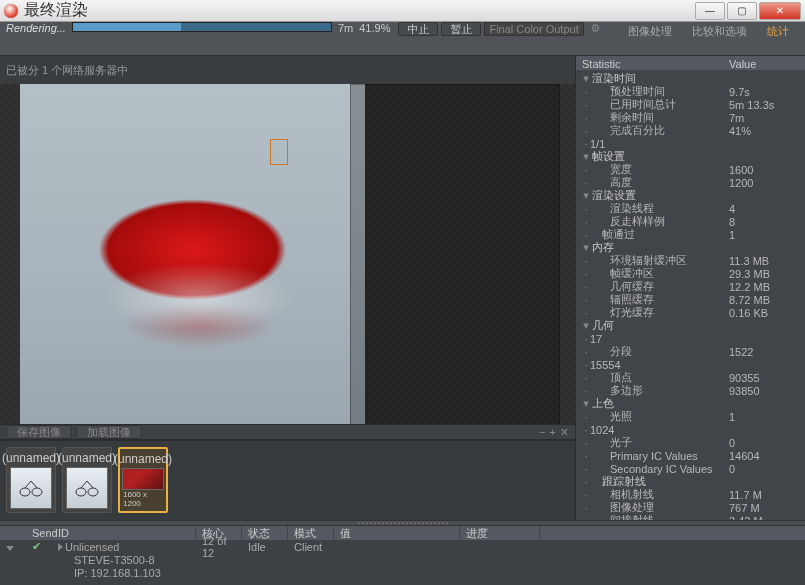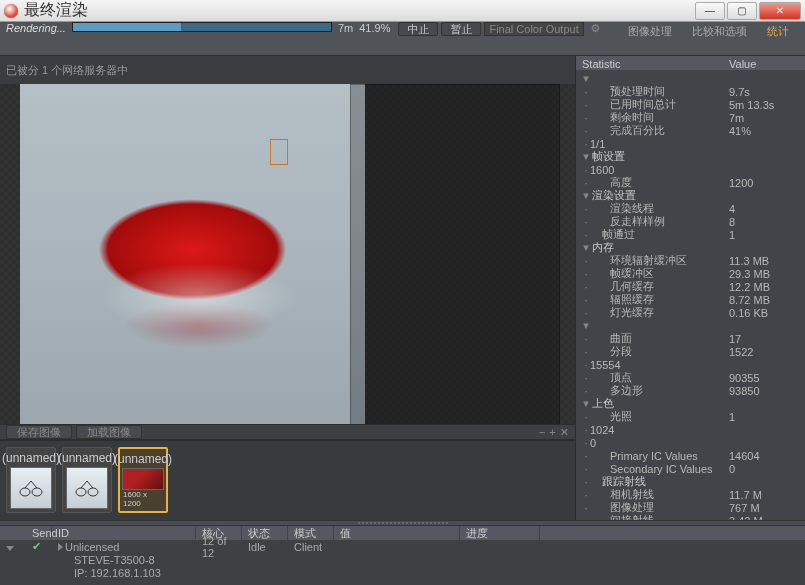--- a/index.html
+++ b/index.html
@@ -167,6 +167,7 @@
     <div class="statsbody" id="statsbody">
         <div class="strow ">
           <div class="ind">▾</div>
+          <div class="k hdr">渲染时间</div>
           <div class="v"></div>
         </div>
         <div class="strow l2">

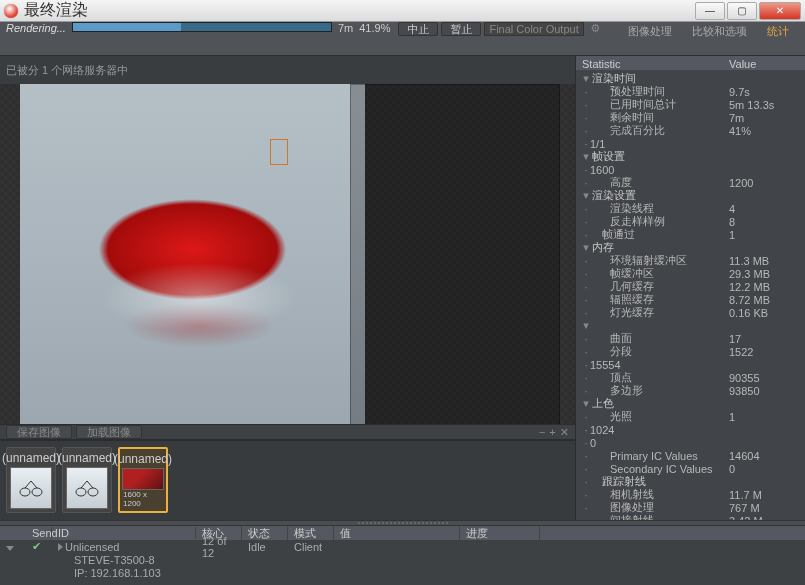--- a/index.html
+++ b/index.html
@@ -201,6 +201,7 @@
         </div>
         <div class="strow l2">
           <div class="ind">·</div>
+          <div class="k">宽度</div>
           <div class="v">1600</div>
         </div>
         <div class="strow l2">

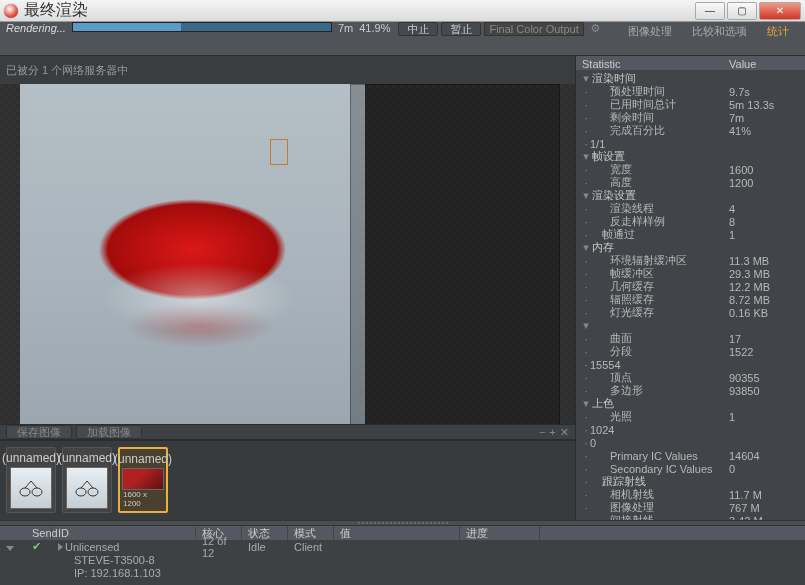--- a/index.html
+++ b/index.html
@@ -261,6 +261,7 @@
         </div>
         <div class="strow ">
           <div class="ind">▾</div>
+          <div class="k hdr">几何</div>
           <div class="v"></div>
         </div>
         <div class="strow l2">

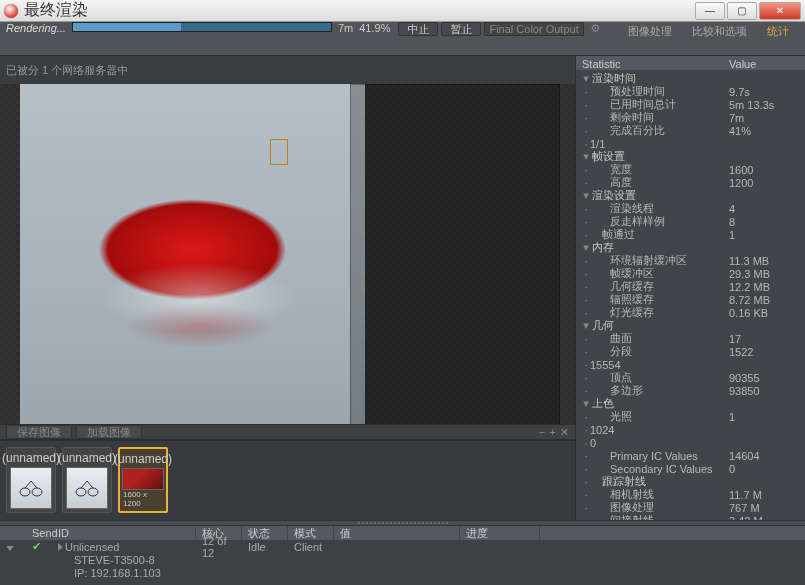--- a/index.html
+++ b/index.html
@@ -266,7 +266,6 @@
         </div>
         <div class="strow l2">
           <div class="ind">·</div>
-          <div class="k">曲面</div>
           <div class="v">17</div>
         </div>
         <div class="strow l2">

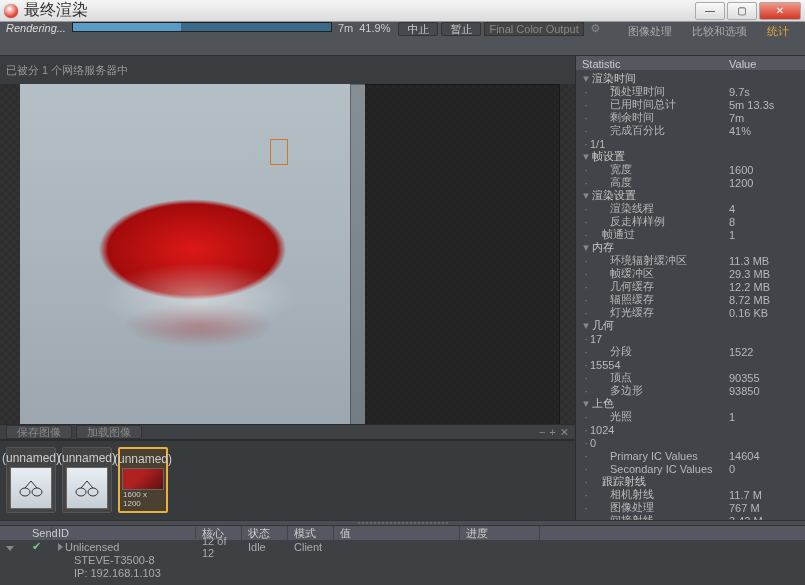--- a/index.html
+++ b/index.html
@@ -303,6 +303,7 @@
         </div>
         <div class="strow l2">
           <div class="ind">·</div>
+          <div class="k">光子</div>
           <div class="v">0</div>
         </div>
         <div class="strow l2">

